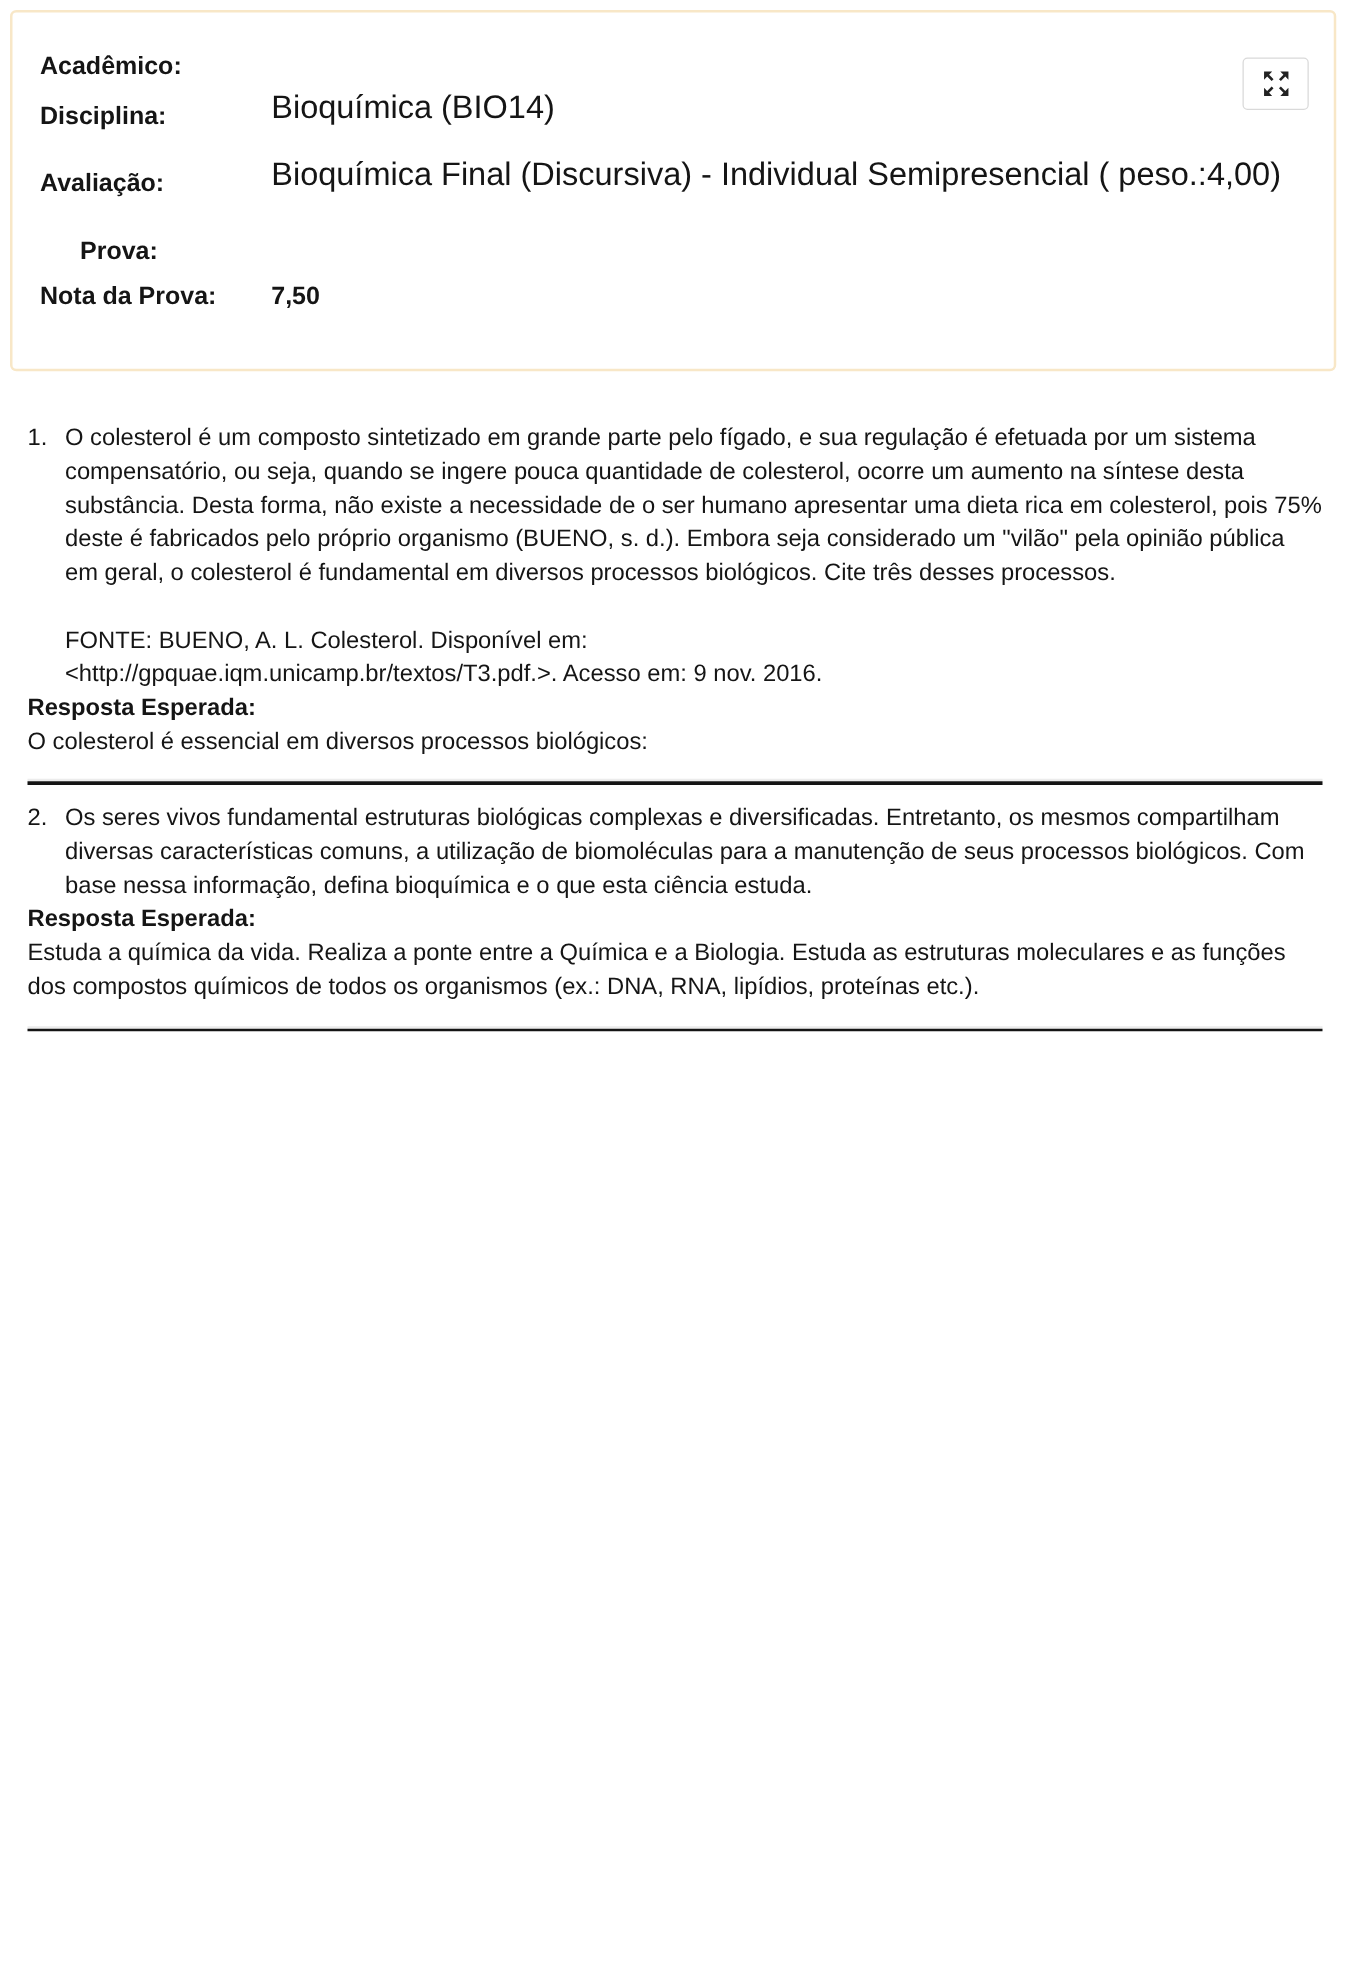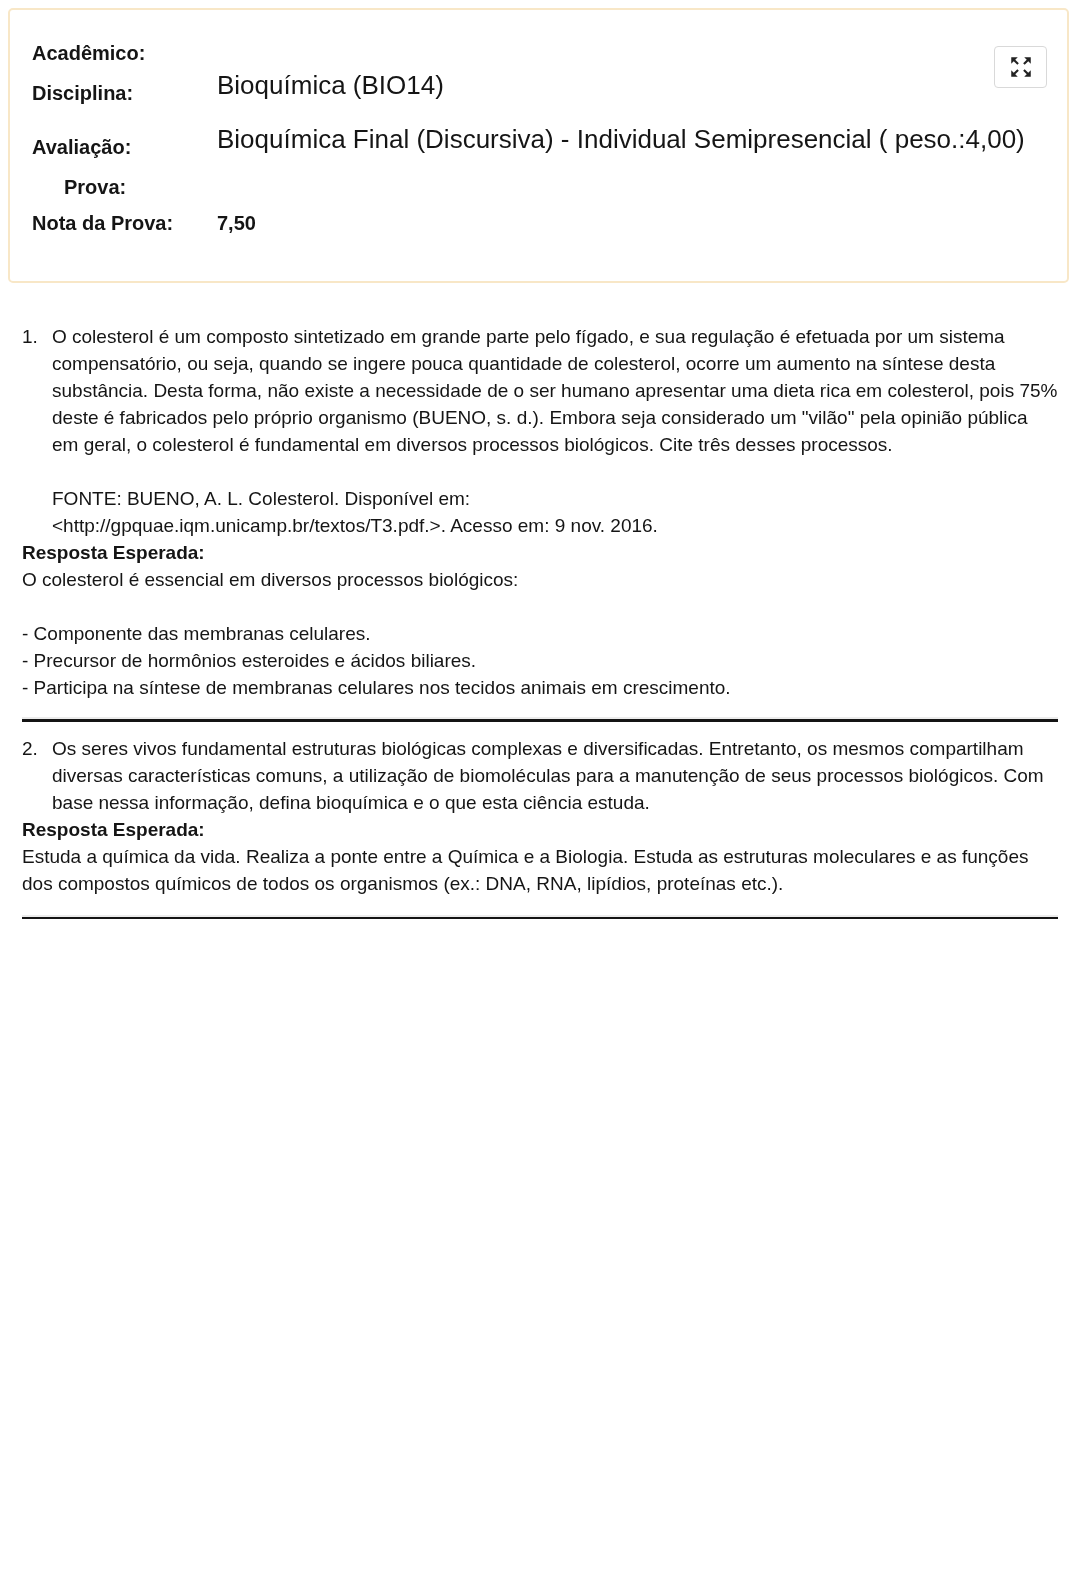--- a/index.html
+++ b/index.html
@@ -33,7 +33,7 @@
   }
   .row-academico{margin-bottom:14px;}
   .row-disciplina{margin-bottom:28px;}
-  .row-avaliacao{margin-bottom:14px;}
+  .row-avaliacao{margin-bottom:28px;}
   .row-prova{margin-bottom:10px;margin-left:32px;}
   .field-label{
     font-weight:bold;

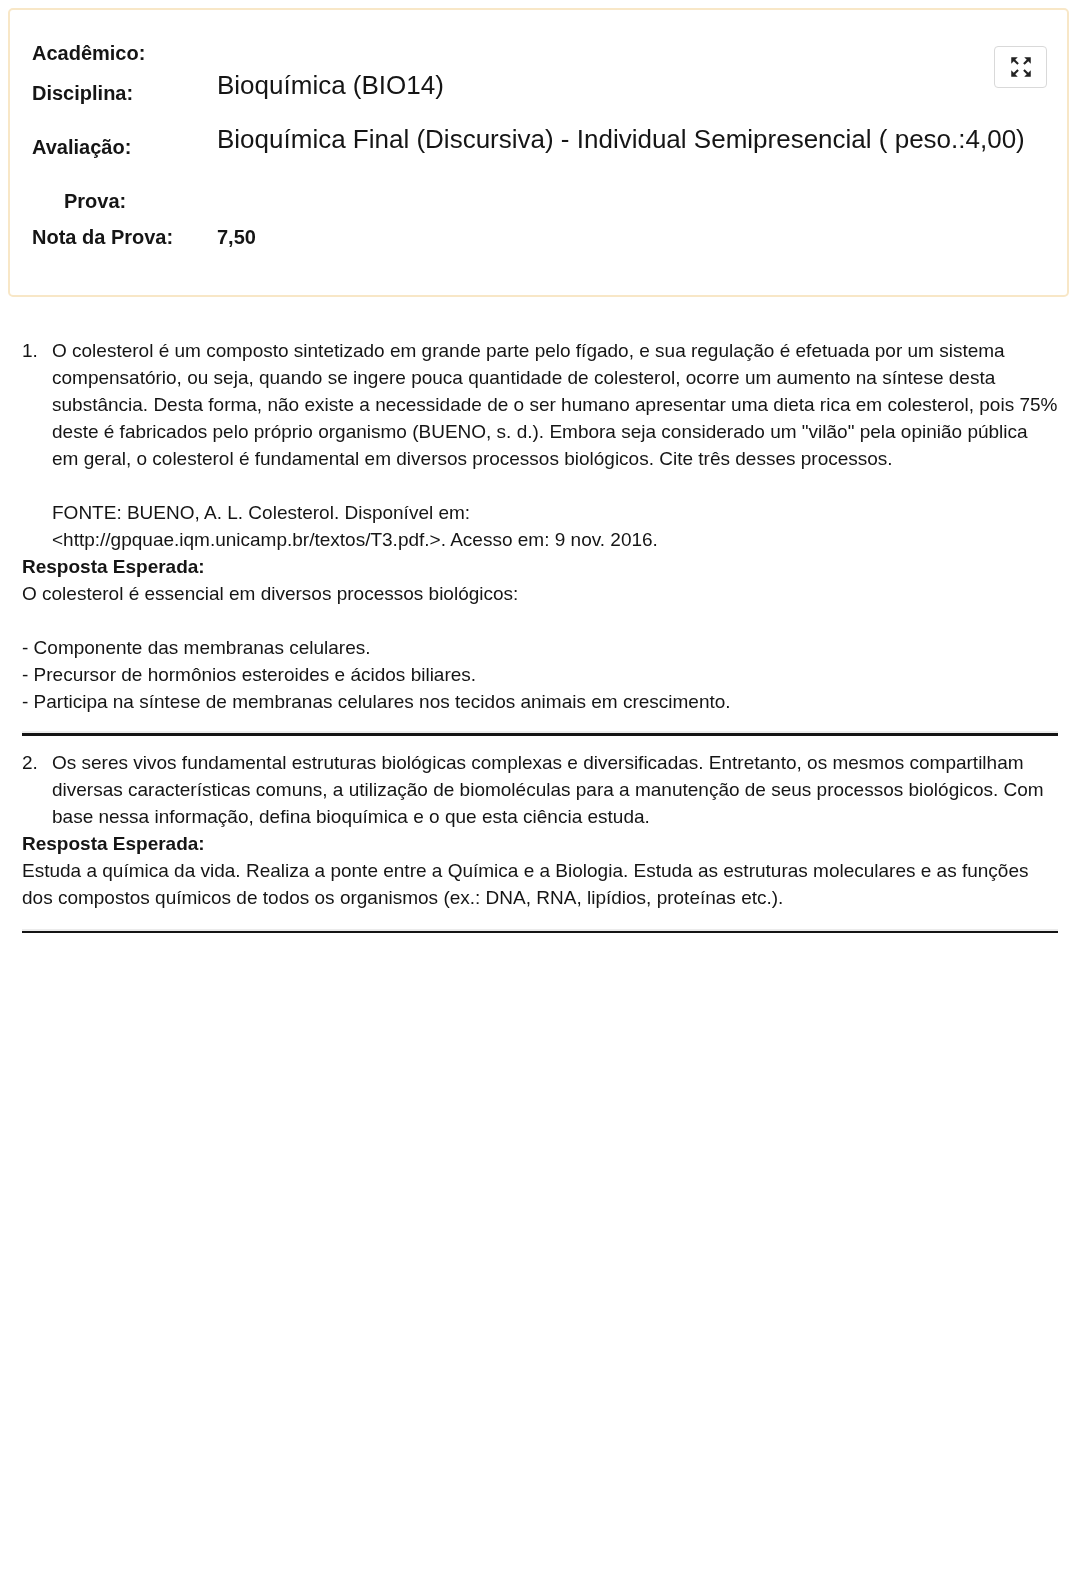--- a/index.html
+++ b/index.html
@@ -156,11 +156,6 @@
 
     <div class="answer-label">Resposta Esperada:</div>
     <div class="answer-intro">O colesterol é essencial em diversos processos biológicos:</div>
-    <div class="answer-items">
-      <div>- Componente das membranas celulares.</div>
-      <div>- Precursor de hormônios esteroides e ácidos biliares.</div>
-      <div>- Participa na síntese de membranas celulares nos tecidos animais em crescimento.</div>
-    </div>
 
     <hr class="rule">
 

